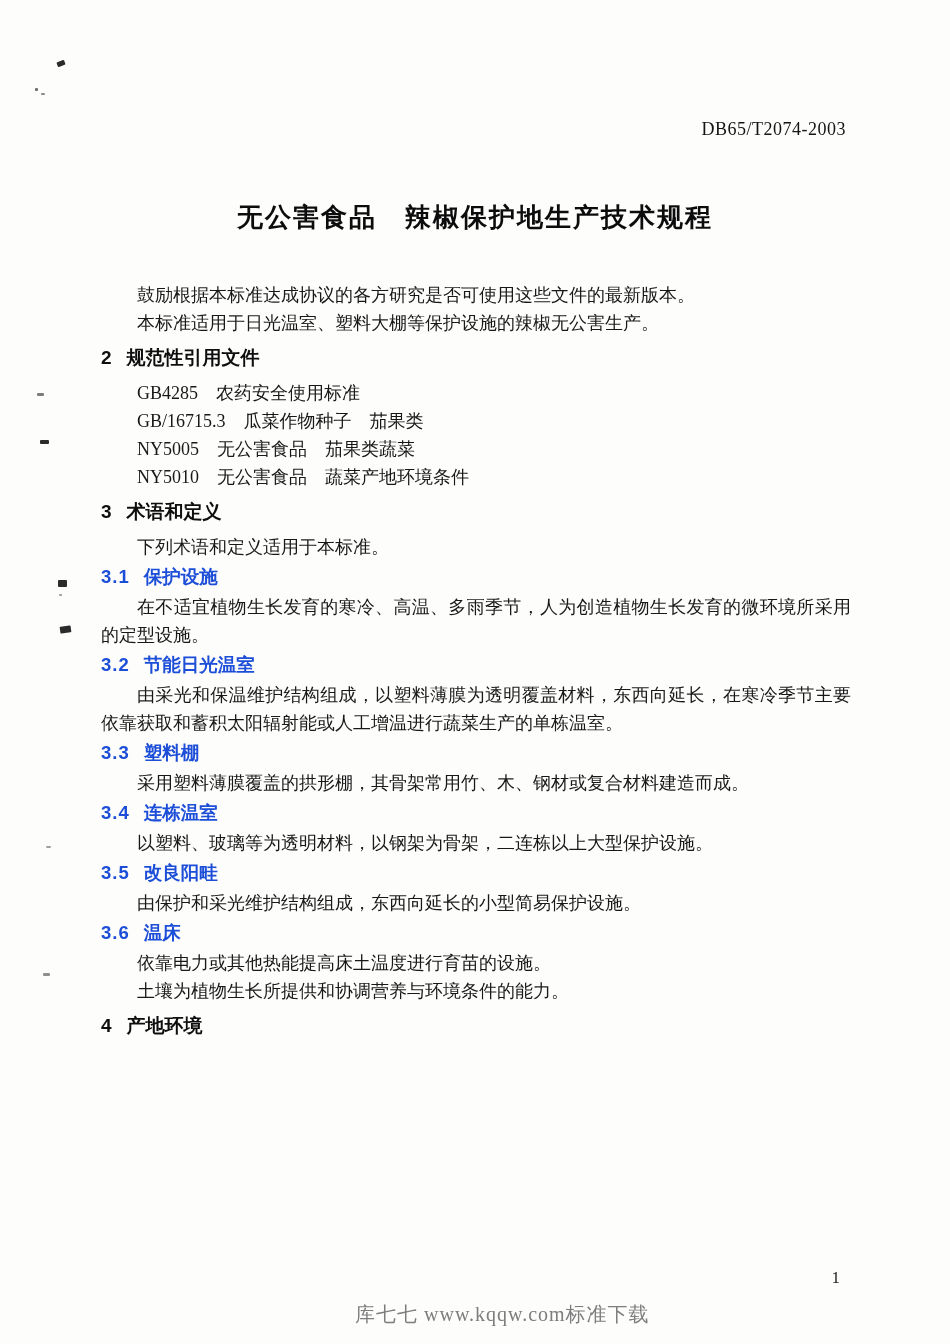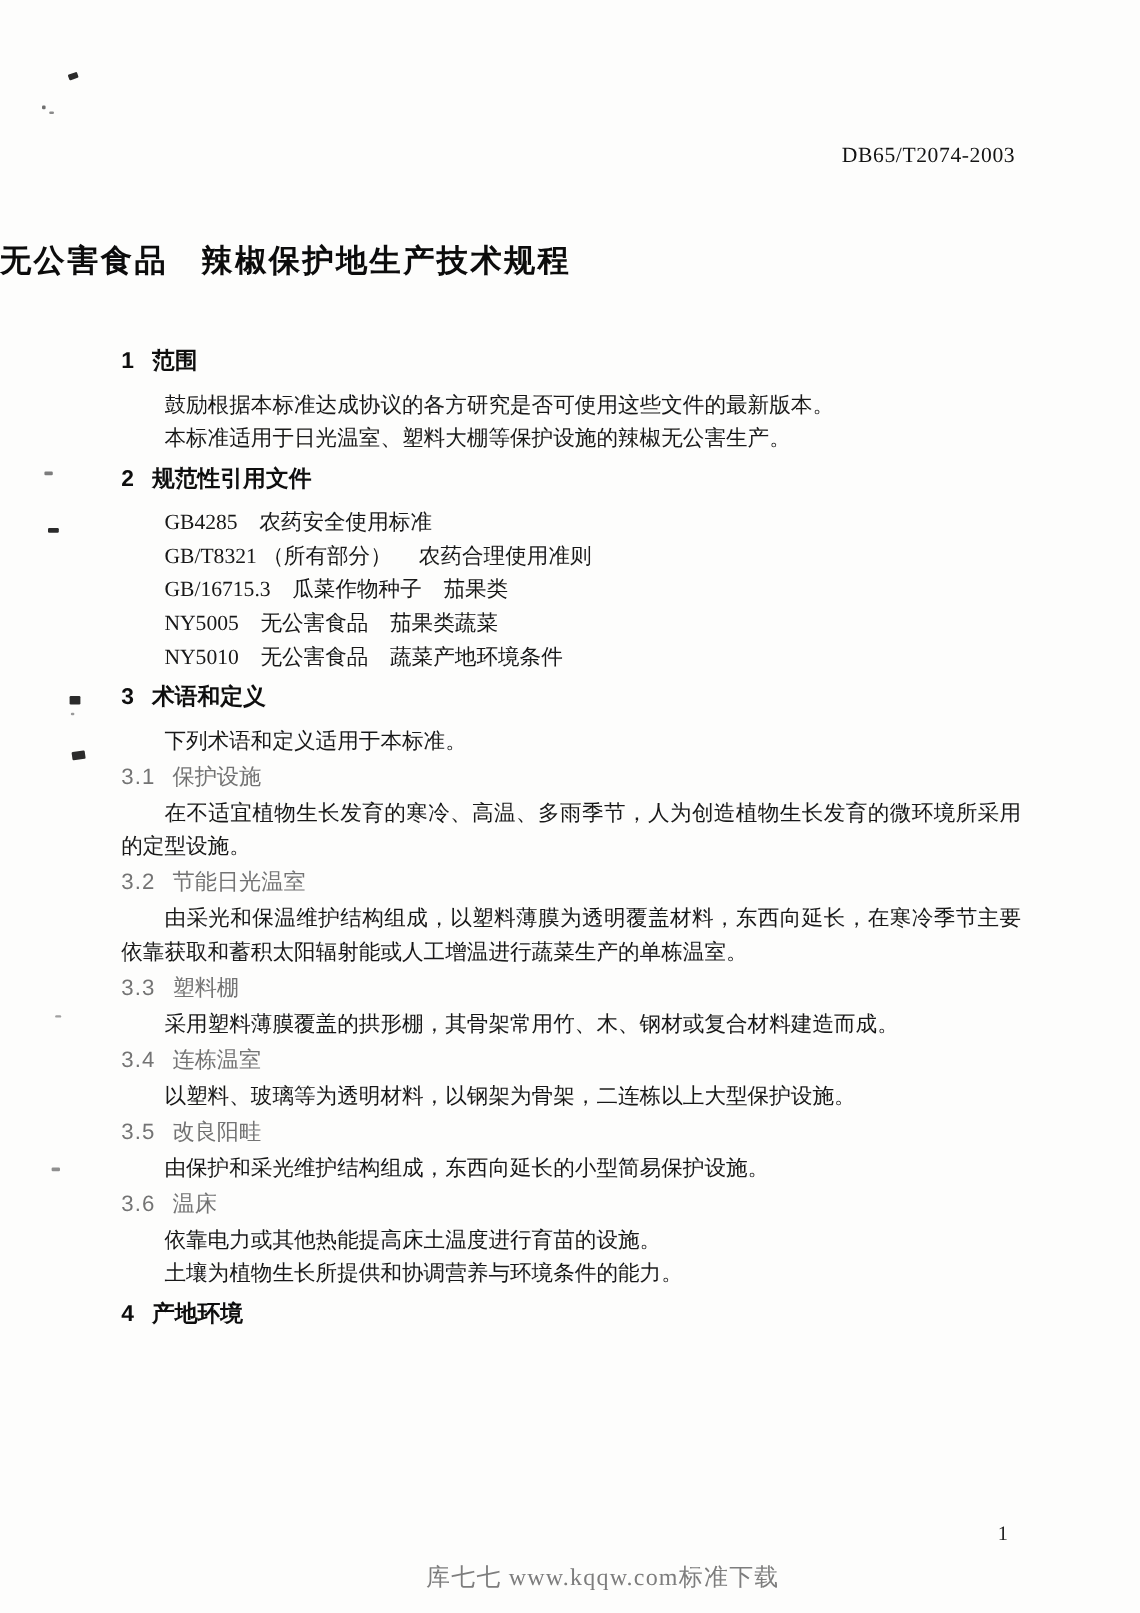--- a/index.html
+++ b/index.html
@@ -27,7 +27,7 @@
     position: absolute;
     top: 200px; left: 0;
     width: 100%;
-    text-align: left;
+    text-align: center;
     font-family: "Liberation Sans", sans-serif;
     font-weight: 700;
     font-size: 26px;

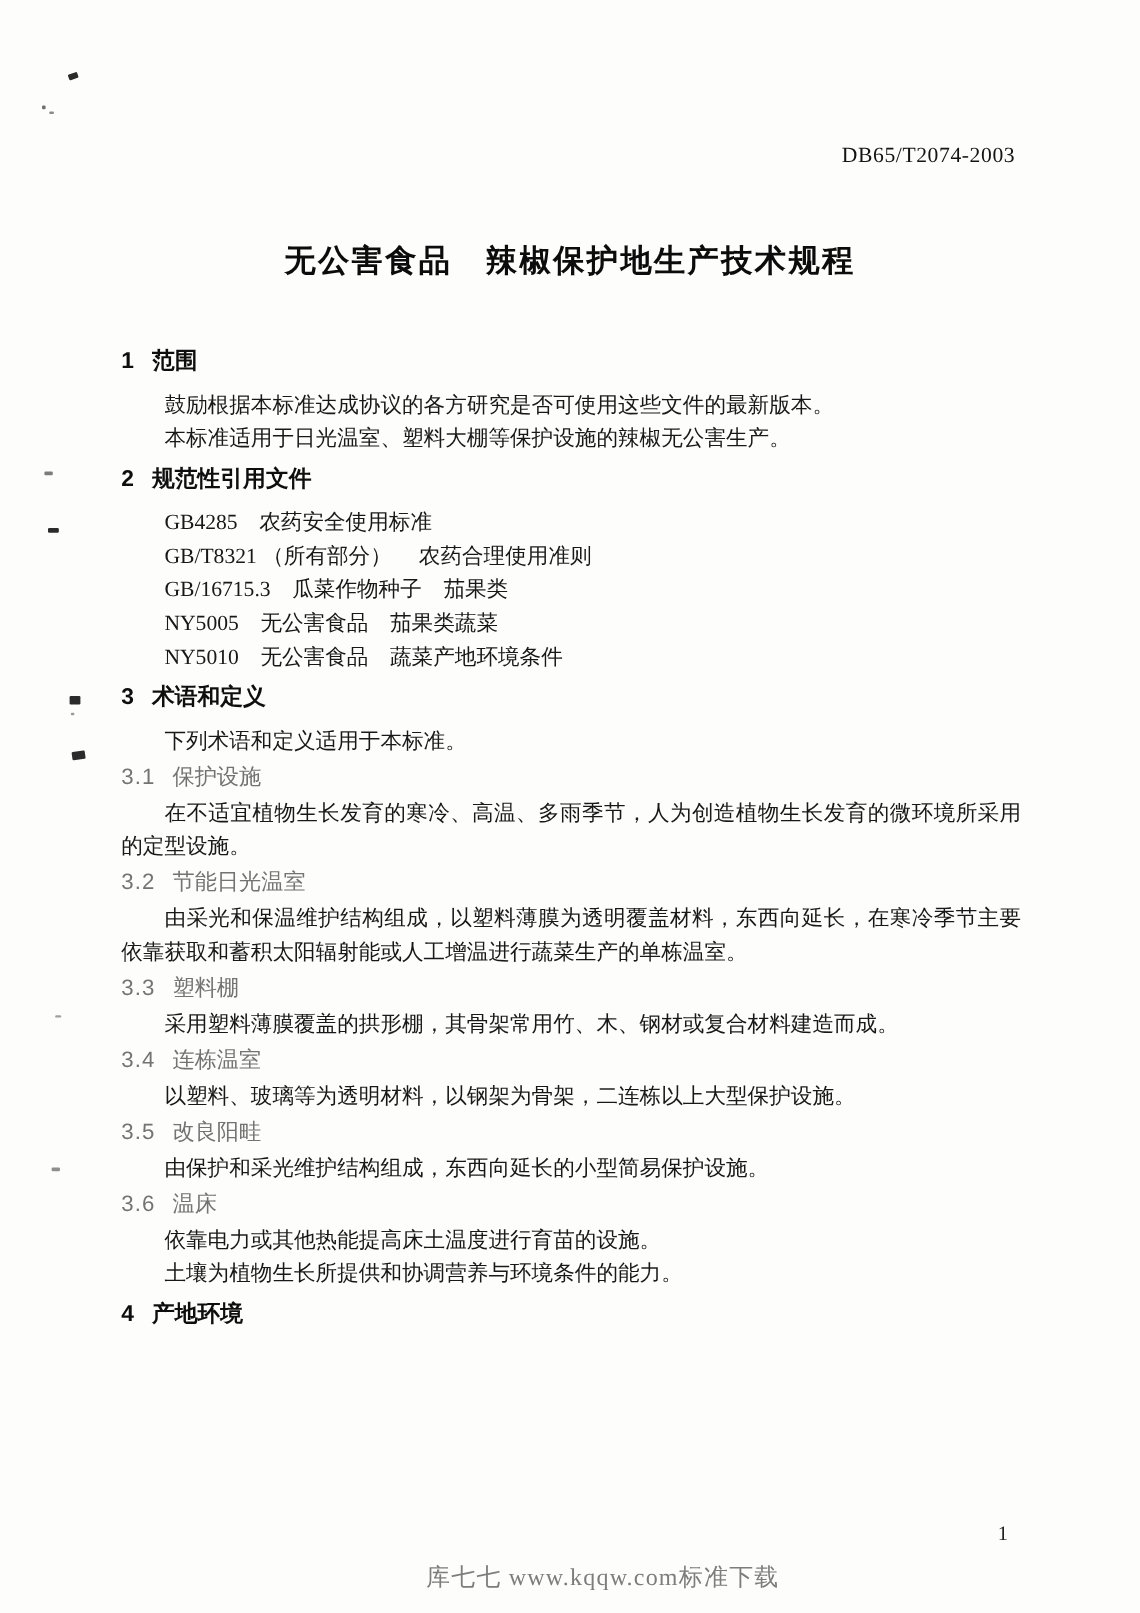--- a/index.html
+++ b/index.html
@@ -112,7 +112,6 @@
 
   <div class="content">
 
-    <div class="h-main"><span class="hnum">1</span><span>范围</span></div>
     <p class="para">鼓励根据本标准达成协议的各方研究是否可使用这些文件的最新版本。</p>
     <p class="para">本标准适用于日光温室、塑料大棚等保护设施的辣椒无公害生产。</p>
 

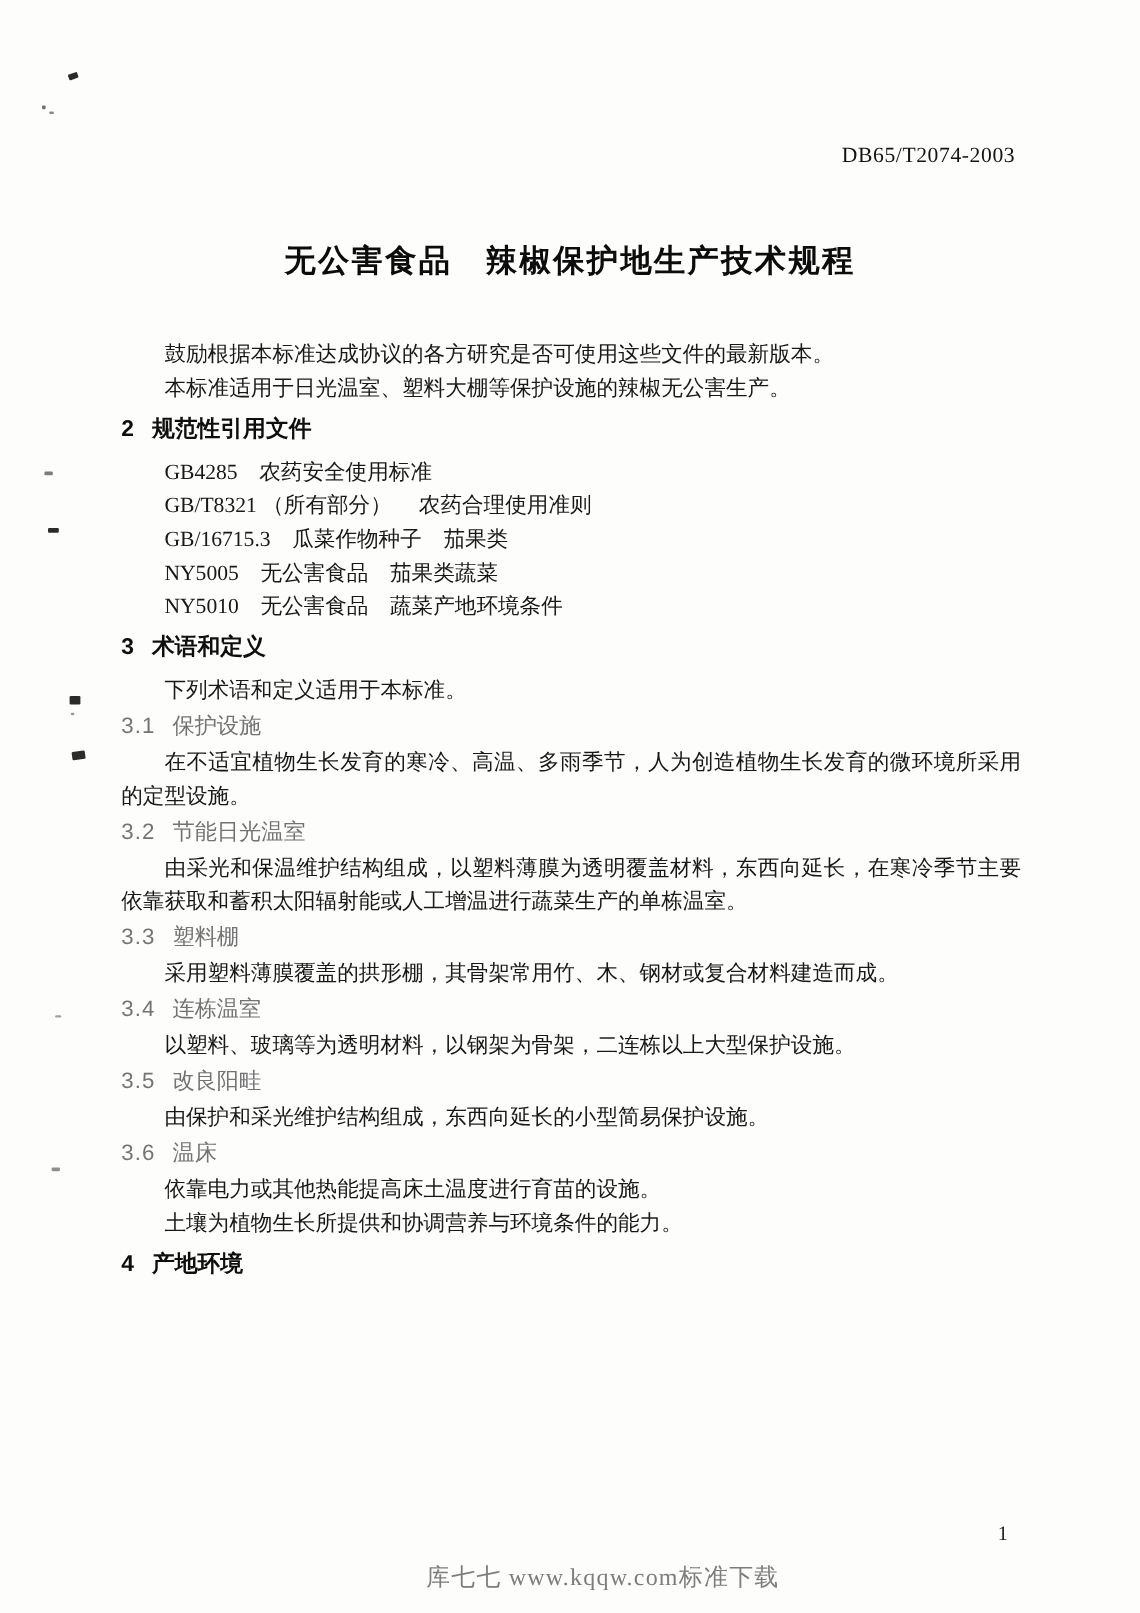--- a/index.html
+++ b/index.html
@@ -117,7 +117,6 @@
 
     <div class="h-main"><span class="hnum">2</span><span>规范性引用文件</span></div>
     <p class="ref">GB4285　农药安全使用标准</p>
-    <p class="ref">GB/T8321 （所有部分）　 农药合理使用准则</p>
     <p class="ref">GB/16715.3　瓜菜作物种子　茄果类</p>
     <p class="ref">NY5005　无公害食品　茄果类蔬菜</p>
     <p class="ref">NY5010　无公害食品　蔬菜产地环境条件</p>

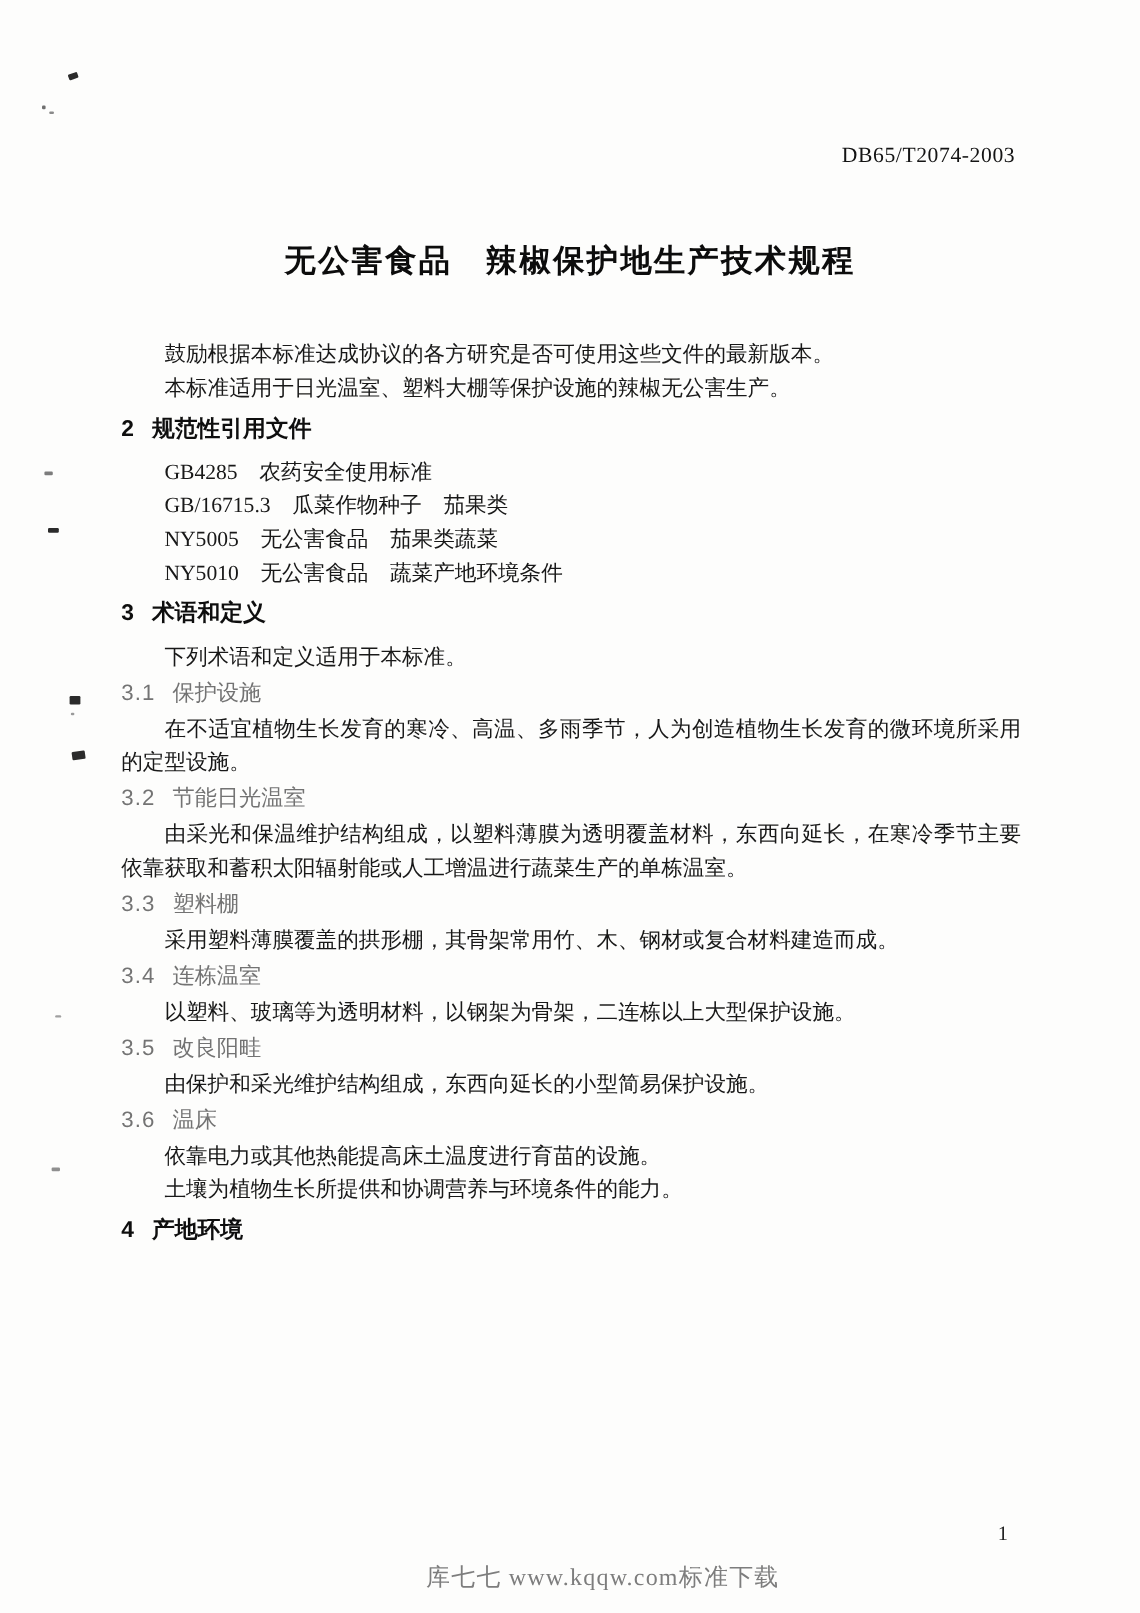--- a/index.html
+++ b/index.html
@@ -53,10 +53,10 @@
   }
   .h-sub {
     font-family: "Liberation Sans", sans-serif;
-    font-weight: 400;
+    font-weight: 700;
     font-size: 18.5px;
     margin: 2px 0;
-    color: #737373;
+    color: #1d4ed8;
   }
   .hnum { display: inline-block; margin-right: 14px; letter-spacing: 1px; }
 

